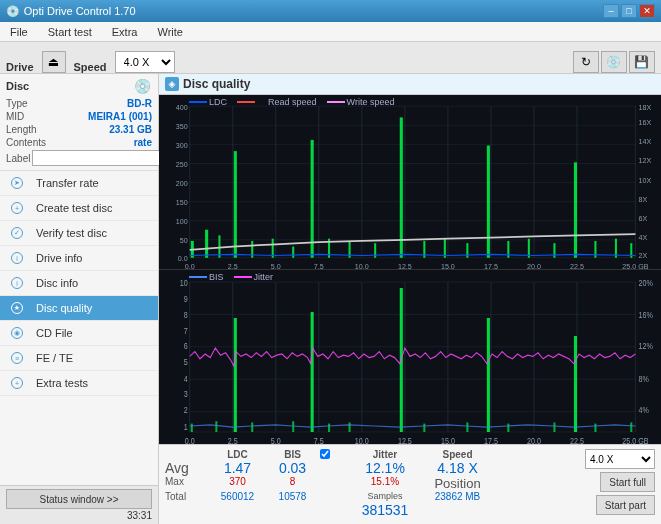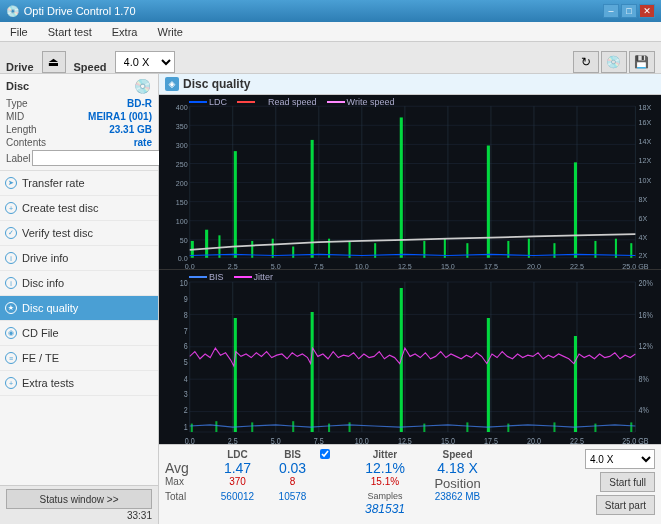--- a/index.html
+++ b/index.html
@@ -45,7 +45,7 @@
     .label-btn { width: 18px; height: 16px; background: #e0e0e0; border: 1px solid #aaa; display: flex; align-items: center; justify-content: center; cursor: pointer; font-size: 10px; }
 
     
-    .nav-item { display: flex; align-items: center; gap: 4px; padding: 5px 4px; cursor: pointer; color: #333; font-size: 11px; border-bottom: 1px solid #e8e8e8; text-align: right; }
+    .nav-item { display: flex; align-items: center; gap: 12px; padding: 5px 10px; cursor: pointer; color: #333; font-size: 11px; border-bottom: 1px solid #e8e8e8; text-align: right; }
     .nav-item.active { background: #4a9fd4; color: white; }
     .nav-item.active .nav-icon { color: white; }
     .nav-icon { width: 14px; height: 14px; display: flex; align-items: center; justify-content: center; font-size: 11px; }

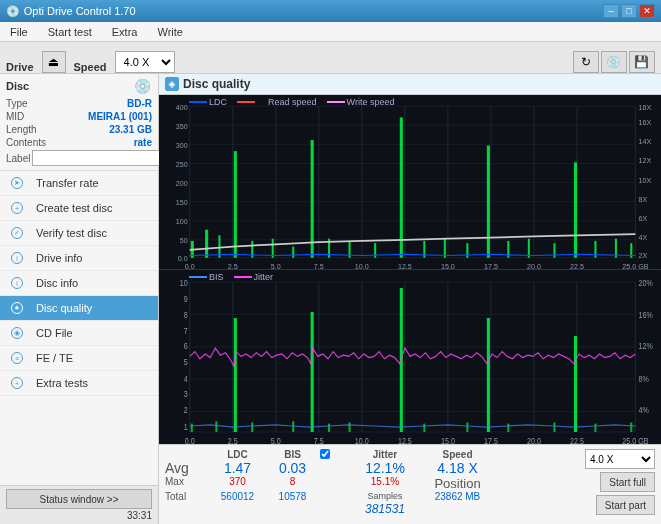--- a/index.html
+++ b/index.html
@@ -455,7 +455,7 @@
             <span style="color:#0066cc;text-align:center;">23862 MB</span>
           </div>
 
-          <div style="display:grid;grid-template-columns:45px 55px 55px 30px 70px 75px;font-size:12px;font-style:italic;">
+          <div style="display:grid;grid-template-columns:45px 55px 55px 30px 70px 75px;font-size:14px;">
             <span></span>
             <span></span>
             <span></span>

